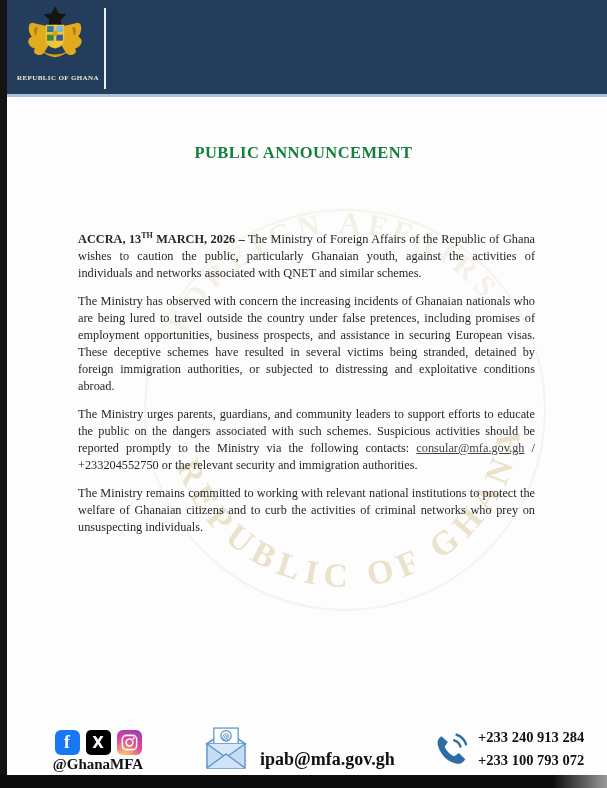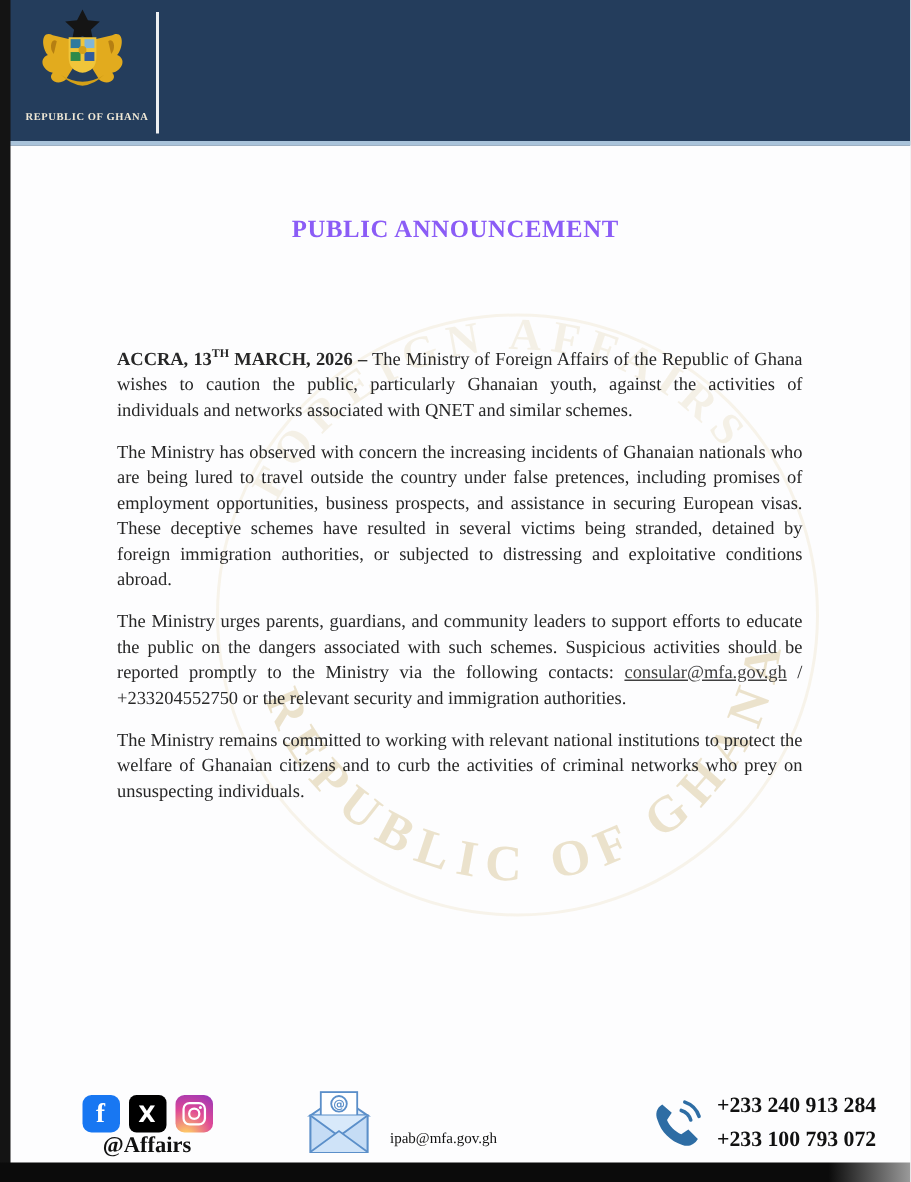--- a/index.html
+++ b/index.html
@@ -36,7 +36,7 @@
   
   .doc-title {
     position:absolute; left:0; top:143px; width:607px; text-align:center;
-    font-size:16.5px; font-weight:bold; letter-spacing:.4px; color:#8b5cf6; z-index:2;
+    font-size:16.5px; font-weight:bold; letter-spacing:.4px; color:#15803d; z-index:2;
   }
   .content {
     position:absolute; left:78px; top:198px; width:457px; z-index:2;

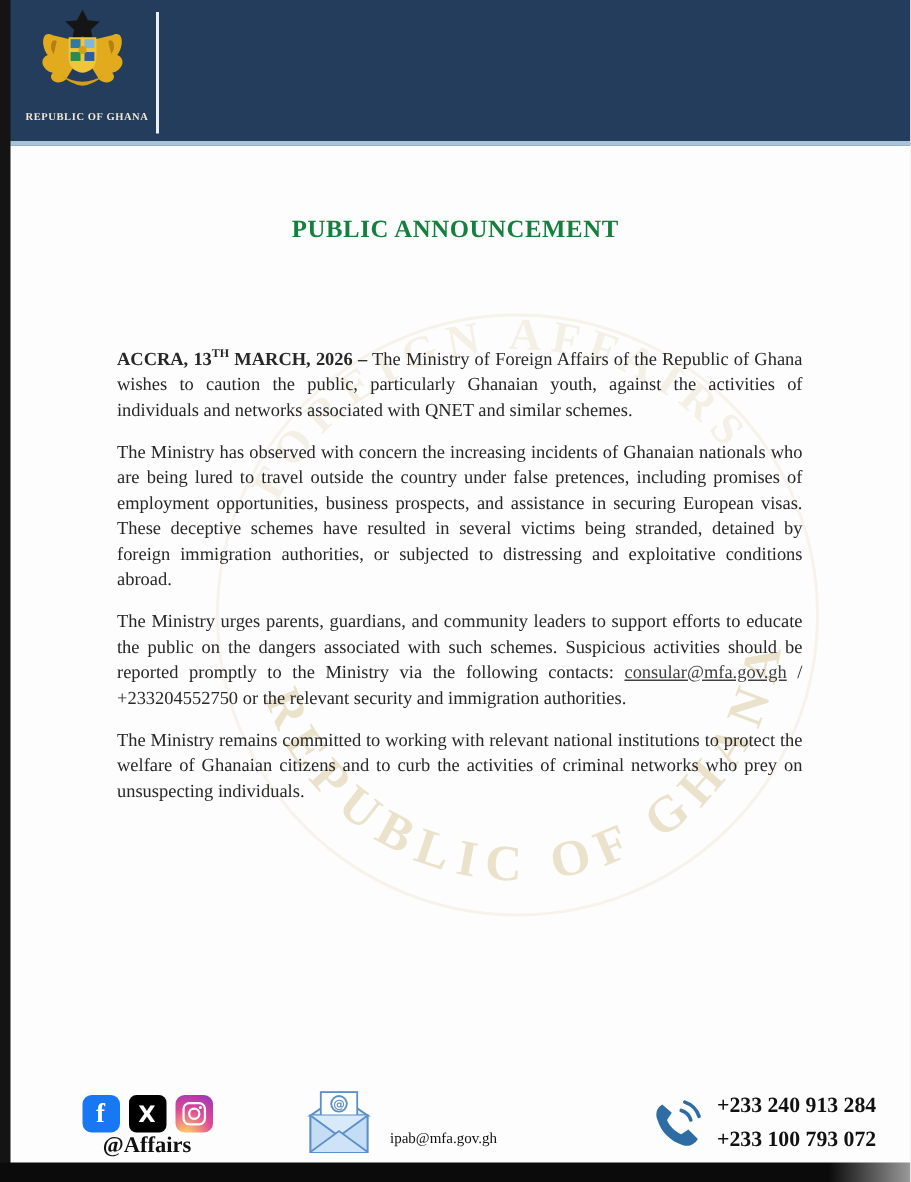--- a/index.html
+++ b/index.html
@@ -129,7 +129,7 @@
           </svg>
         </div>
       </div>
-      <div class="handle">@Affairs</div>
+      <div class="handle">@GhanaMFA</div>
     </div>
 
     <div class="email-group">

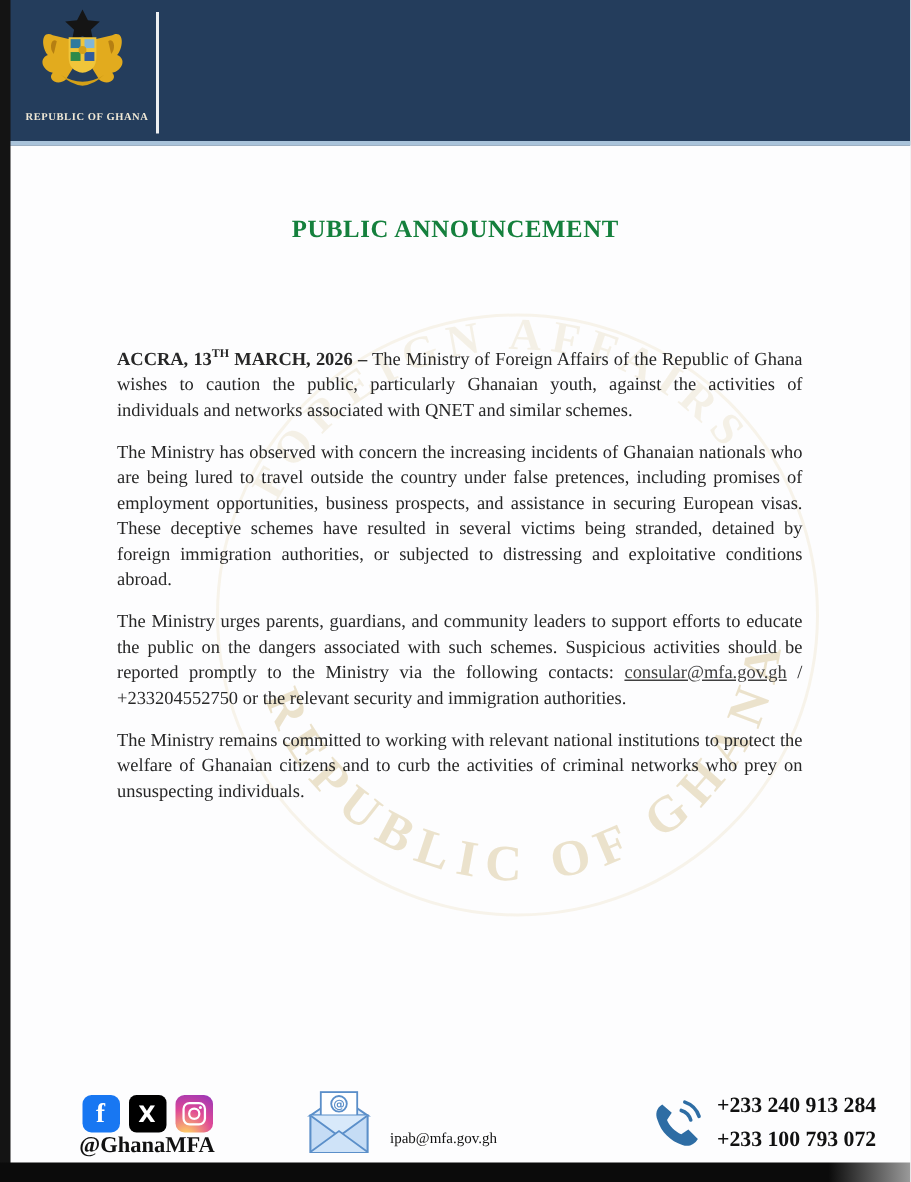--- a/index.html
+++ b/index.html
@@ -57,7 +57,7 @@
   .ig { background:radial-gradient(circle at 28% 110%, #fdc468 10%, #df4996 55%, #9b36b7 95%); }
   .handle { font-size:15px; font-weight:bold; color:#111; }
   .email-group { position:absolute; left:200px; bottom:4px; display:flex; align-items:center; gap:8px; }
-  .email-text { font-size:10px; font-weight:normal; color:#111;margin-top:23px; }
+  .email-text { font-size:18px; font-weight:bold; color:#111;margin-top:23px; }
   .phone-group { position:absolute; left:432px; bottom:4px; display:flex; align-items:center; gap:8px;margin-top:20px; }
   .phone-nums { font-size:14.5px; font-weight:bold; color:#111; line-height:1.55; }
 </style>

